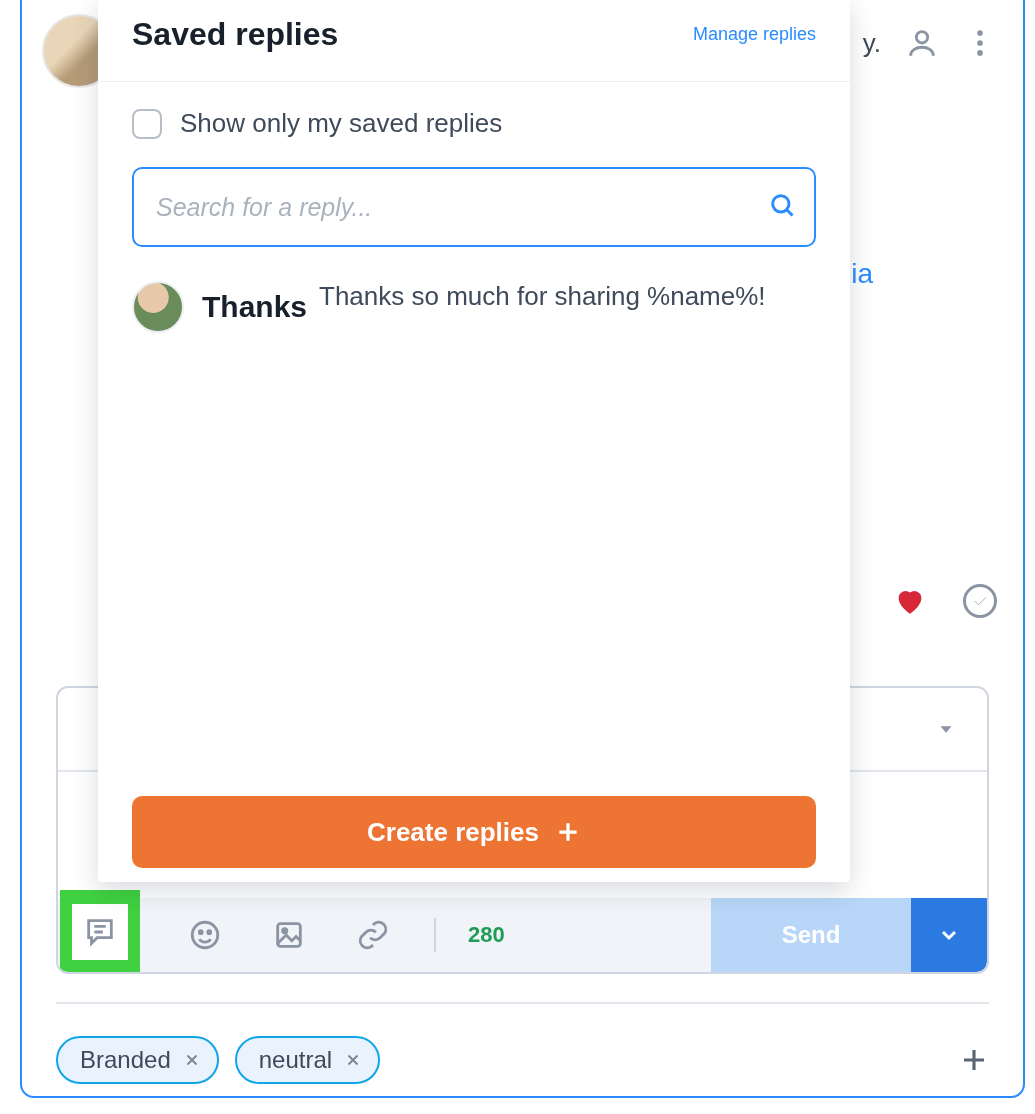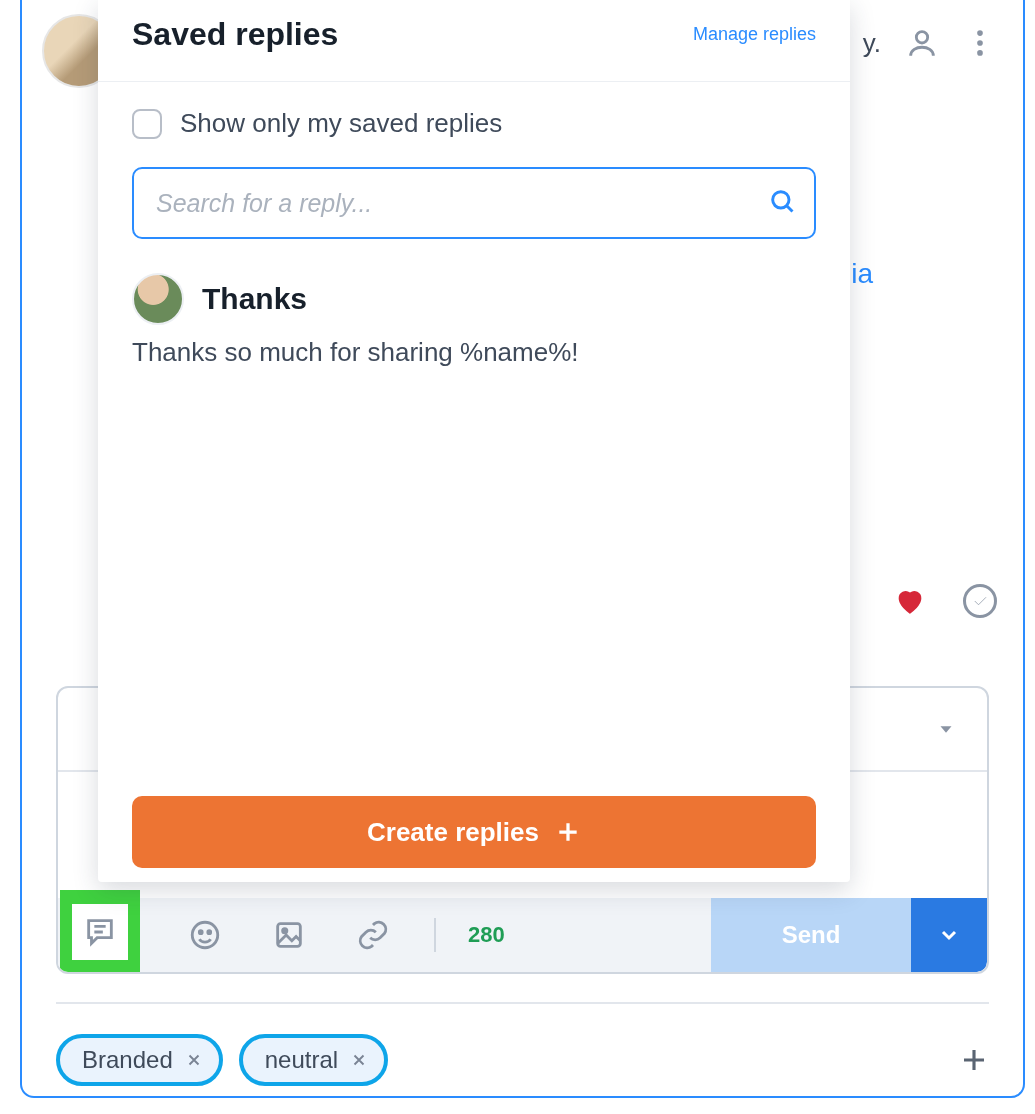--- a/index.html
+++ b/index.html
@@ -145,7 +145,7 @@
     position: relative; margin-bottom: 26px;
   }
   .search-input {
-    width: 100%; height: 72px; border: 2px solid #2a8cff; border-radius: 10px;
+    width: 100%; height: 80px; border: 2px solid #2a8cff; border-radius: 10px;
     padding: 0 60px 0 22px; font-size: 25px; color: #3f4a5a; outline: none;
   }
   .search-input::placeholder { color: #aab2bd; font-style: italic; }

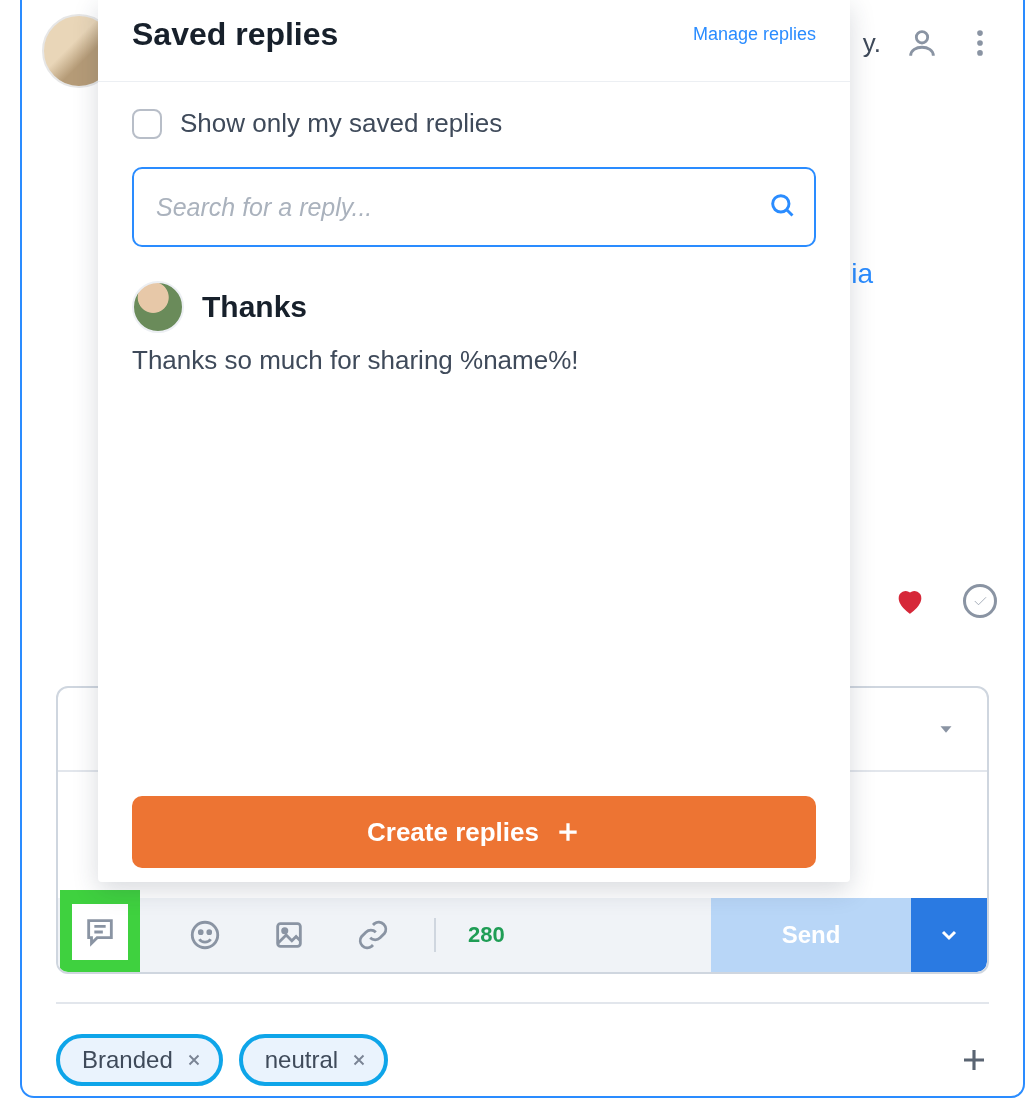--- a/index.html
+++ b/index.html
@@ -152,7 +152,7 @@
   .search-icon { position: absolute; right: 20px; top: 50%; transform: translateY(-50%); }
   .search-icon svg { width: 28px; height: 28px; stroke: #2a8cff; fill: none; stroke-width: 2.5; }
 
-  .reply-item { display: flex; flex-direction: column; gap: 12px; padding: 8px 0; cursor: pointer; }
+  .reply-item { display: flex; flex-direction: row; gap: 12px; padding: 8px 0; cursor: pointer; }
   .reply-head { display: flex; align-items: center; gap: 18px; }
   .reply-avatar {
     width: 52px; height: 52px; border-radius: 50%;

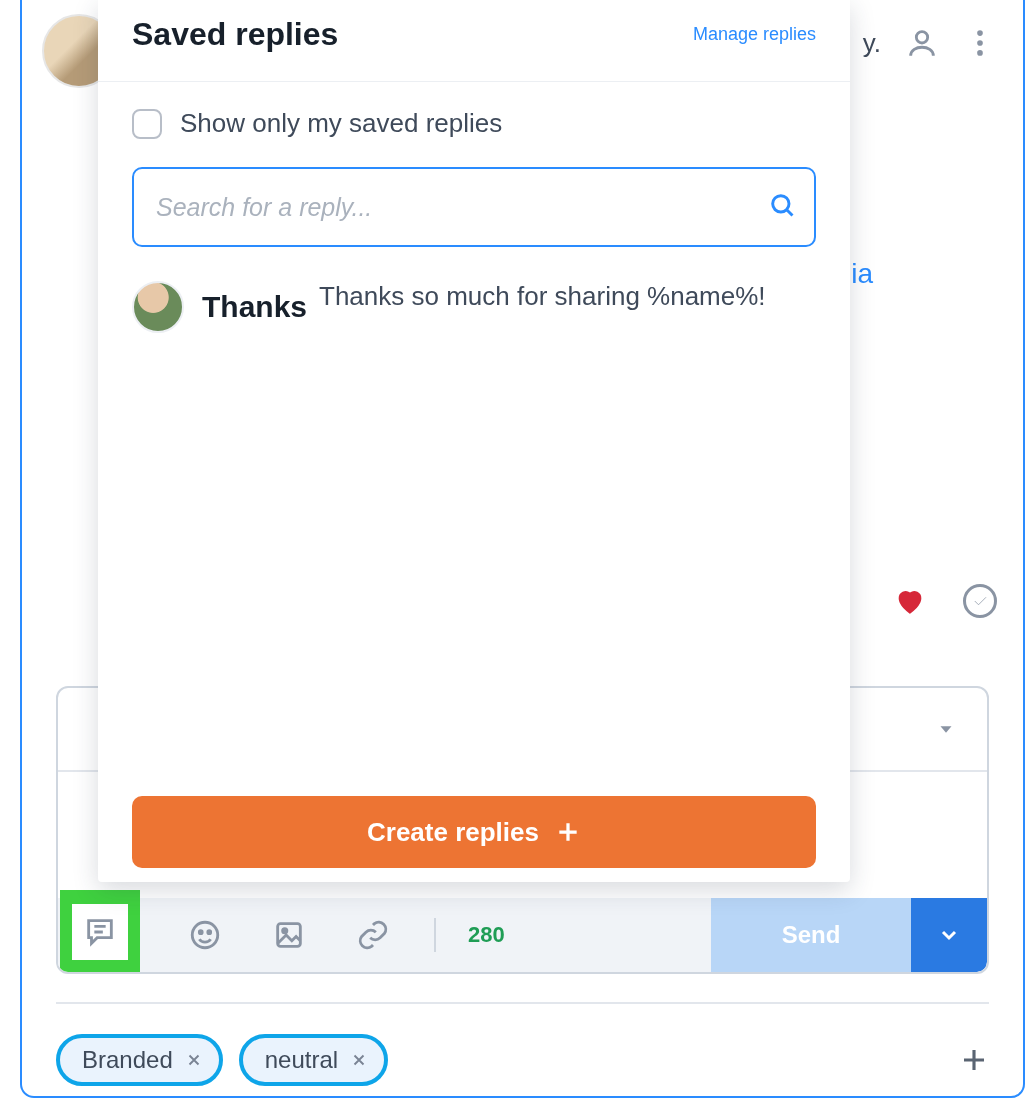--- a/index.html
+++ b/index.html
@@ -110,7 +110,7 @@
   }
   .tag-pill {
     display: inline-flex; align-items: center; gap: 12px;
-    border: 4px solid #0ea5e9; background: #eaf3fd; color: #3f4a5a;
+    border: 2px solid #0ea5e9; background: #eaf3fd; color: #3f4a5a;
     border-radius: 999px; padding: 8px 16px 8px 22px; font-size: 24px; cursor: pointer;
   }
   .tag-pill .x { color: #7a8494; font-size: 20px; display: inline-flex; }

